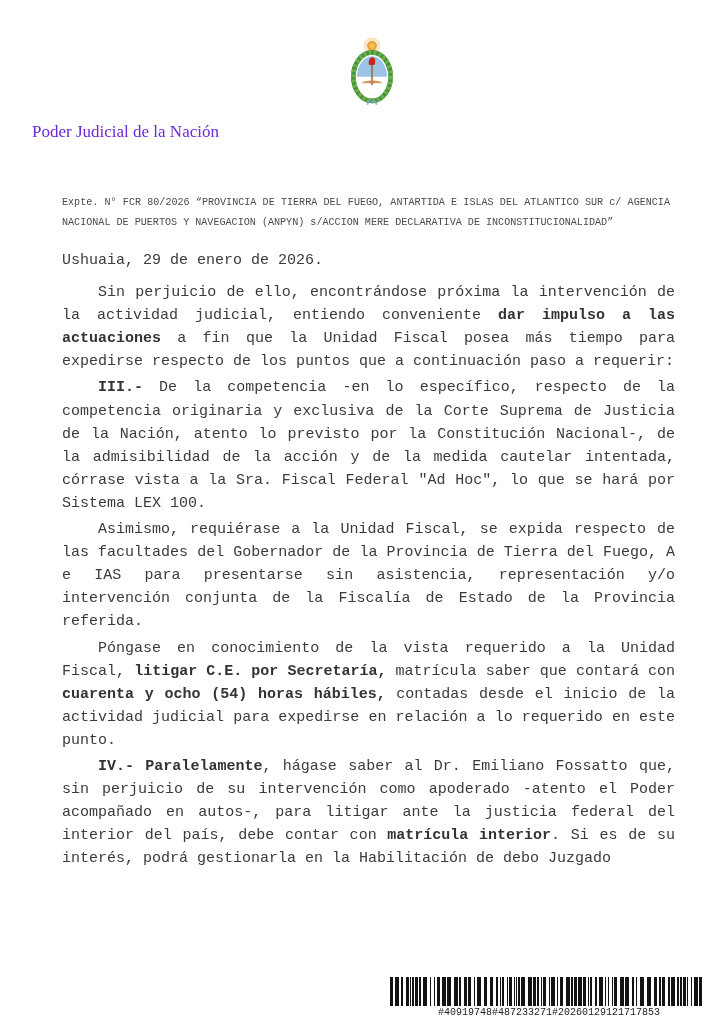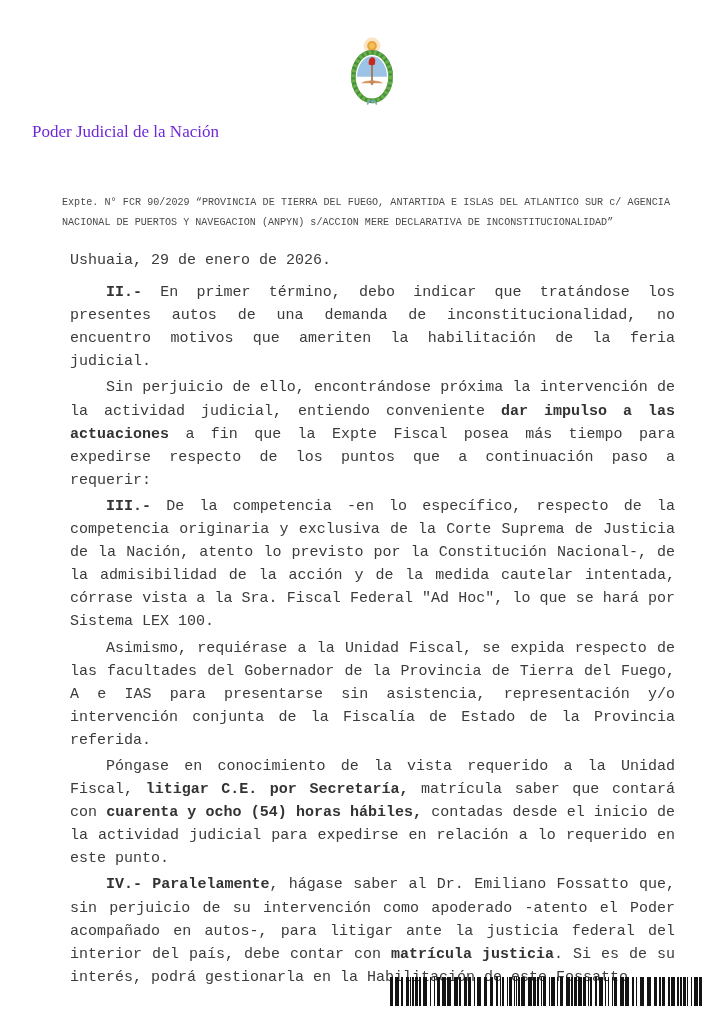--- a/index.html
+++ b/index.html
@@ -93,7 +93,7 @@
   <div class="org-title">Poder Judicial de la Nación</div>
 
 
-  <div class="expte">Expte. N° FCR 90/2029 “PROVINCIA DE TIERRA DEL FUEGO, ANTARTIDA E ISLAS DEL ATLANTICO SUR c/ AGENCIA NACIONAL DE PUERTOS Y NAVEGACION (ANPYN) s/ACCION MERE DECLARATIVA DE INCONSTITUCIONALIDAD”</div>
+  <div class="expte">Expte. N° FCR 80/2026 “PROVINCIA DE TIERRA DEL FUEGO, ANTARTIDA E ISLAS DEL ATLANTICO SUR c/ AGENCIA NACIONAL DE PUERTOS Y NAVEGACION (ANPYN) s/ACCION MERE DECLARATIVA DE INCONSTITUCIONALIDAD”</div>
 
   <div class="doc-body" id="doc-body">
       <p class="para para-dateline no-indent"><span>Ushuaia, 29 de enero de 2026.</span></p>

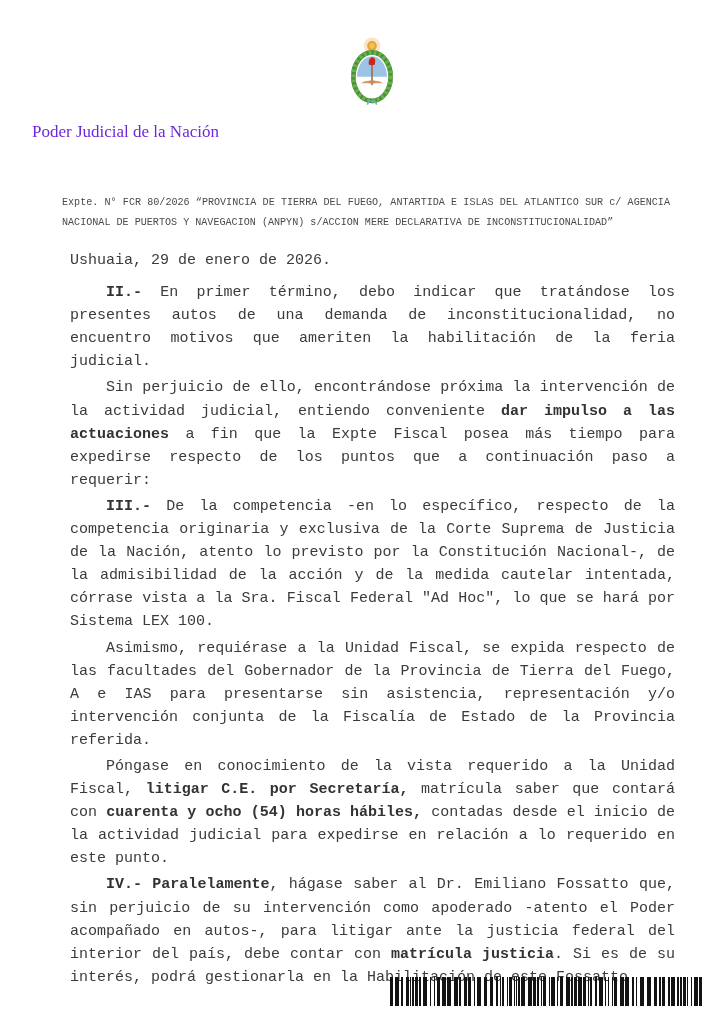--- a/index.html
+++ b/index.html
@@ -38,7 +38,7 @@
     font-size:15px;line-height:23.1px;
     text-align:justify;
   }
-  .doc-body p{margin:0 0 3px 8px;text-indent:36px;}
+  .doc-body p{margin:0 0 3px 0;text-indent:36px;}
   .doc-body p.no-indent{text-indent:0;}
   .doc-body p.para-dateline{margin-bottom:9px;}
   .doc-body p.para-point-i{margin-bottom:5px;}

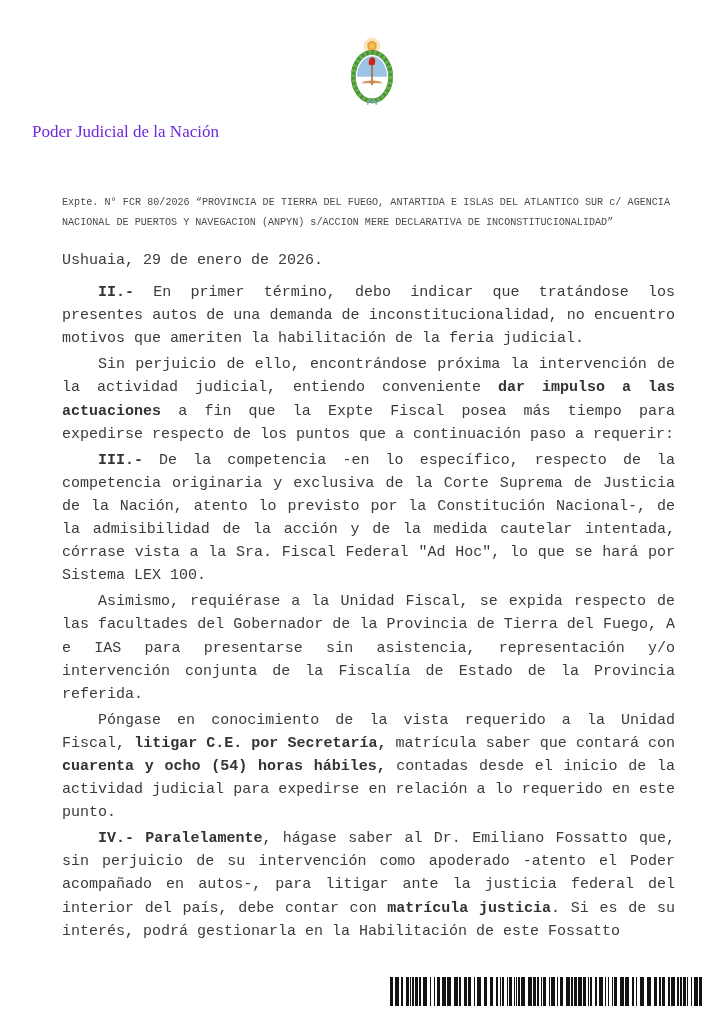--- a/index.html
+++ b/index.html
@@ -97,7 +97,6 @@
 
   <div class="doc-body" id="doc-body">
       <p class="para para-dateline no-indent"><span>Ushuaia, 29 de enero de 2026.</span></p>
-      <p class="para para-point-ii"><b>II.-</b><span> En primer término, debo indicar que tratándose los presentes autos de una demanda de inconstitucionalidad, no encuentro motivos que ameriten la habilitación de la feria judicial.</span></p>
       <p class="para para-sin-perjuicio"><span>Sin perjuicio de ello, encontrándose próxima la intervención de la actividad judicial, entiendo conveniente </span><b>dar impulso a las actuaciones</b><span> a fin que la Expte Fiscal posea más tiempo para expedirse respecto de los puntos que a continuación paso a requerir:</span></p>
       <p class="para para-point-iii"><b>III.-</b><span> De la competencia -en lo específico, respecto de la competencia originaria y exclusiva de la Corte Suprema de Justicia de la Nación, atento lo previsto por la Constitución Nacional-, de la admisibilidad de la acción y de la medida cautelar intentada, córrase vista a la Sra. Fiscal Federal "Ad Hoc", lo que se hará por Sistema LEX 100.</span></p>
       <p class="para para-asimismo"><span>Asimismo, requiérase a la Unidad Fiscal, se expida respecto de las facultades del Gobernador de la Provincia de Tierra del Fuego, A e IAS para presentarse sin asistencia, representación y/o intervención conjunta de la Fiscalía de Estado de la Provincia referida.</span></p>

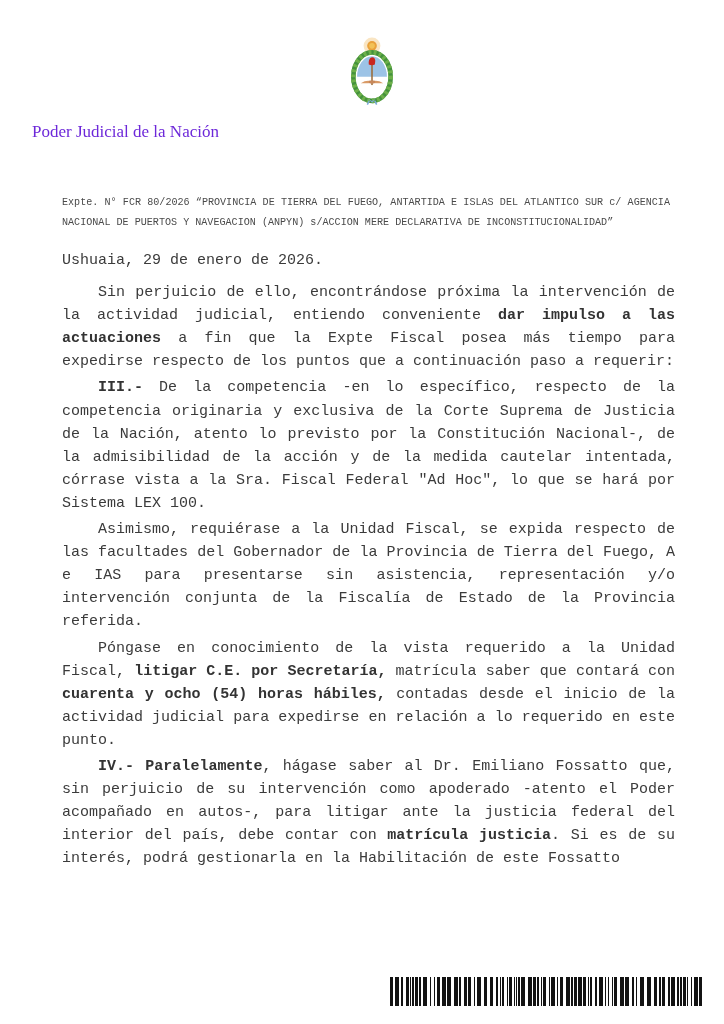--- a/index.html
+++ b/index.html
@@ -97,7 +97,7 @@
 
   <div class="doc-body" id="doc-body">
       <p class="para para-dateline no-indent"><span>Ushuaia, 29 de enero de 2026.</span></p>
-      <p class="para para-sin-perjuicio"><span>Sin perjuicio de ello, encontrándose próxima la intervención de la actividad judicial, entiendo conveniente </span><b>dar impulso a las actuaciones</b><span> a fin que la Expte Fiscal posea más tiempo para expedirse respecto de los puntos que a continuación paso a requerir:</span></p>
+      <p class="para para-sin-perjuicio"><span>Sin perjuicio de ello, encontrándose próxima la intervención de la actividad judicial, entiendo conveniente </span><b>dar impulso a las actuaciones</b><span> a fin que la Unidad Fiscal posea más tiempo para expedirse respecto de los puntos que a continuación paso a requerir:</span></p>
       <p class="para para-point-iii"><b>III.-</b><span> De la competencia -en lo específico, respecto de la competencia originaria y exclusiva de la Corte Suprema de Justicia de la Nación, atento lo previsto por la Constitución Nacional-, de la admisibilidad de la acción y de la medida cautelar intentada, córrase vista a la Sra. Fiscal Federal "Ad Hoc", lo que se hará por Sistema LEX 100.</span></p>
       <p class="para para-asimismo"><span>Asimismo, requiérase a la Unidad Fiscal, se expida respecto de las facultades del Gobernador de la Provincia de Tierra del Fuego, A e IAS para presentarse sin asistencia, representación y/o intervención conjunta de la Fiscalía de Estado de la Provincia referida.</span></p>
       <p class="para para-pongase"><span>Póngase en conocimiento de la vista requerido a la Unidad Fiscal, </span><b>litigar C.E. por Secretaría,</b><span> matrícula saber que contará con </span><b>cuarenta y ocho (54) horas hábiles,</b><span> contadas desde el inicio de la actividad judicial para expedirse en relación a lo requerido en este punto.</span></p>

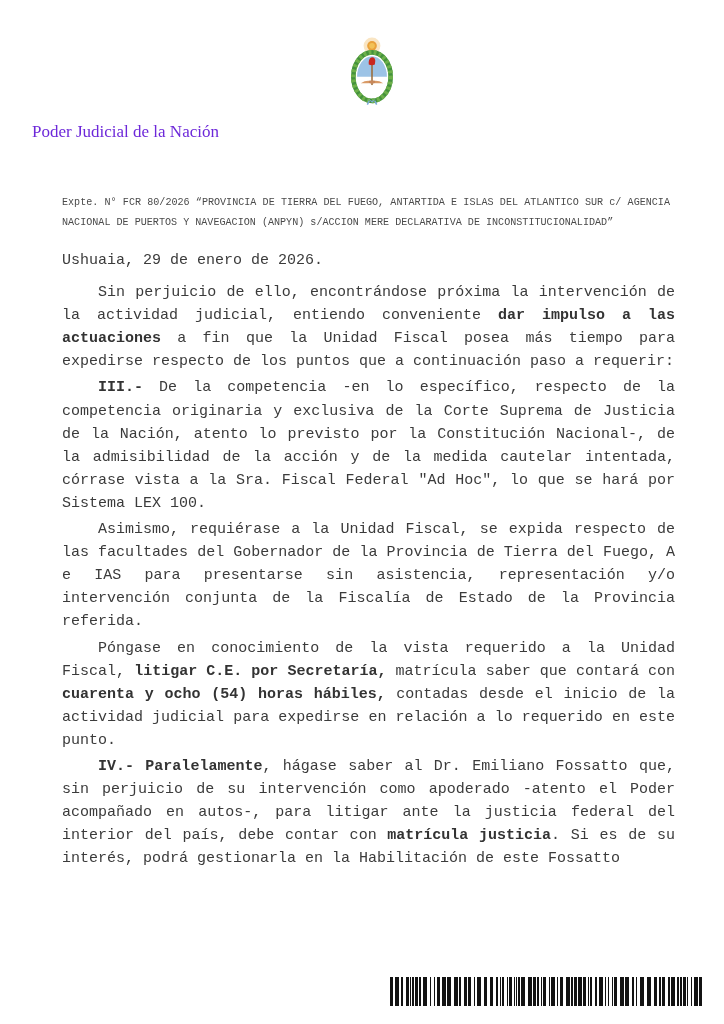--- a/index.html
+++ b/index.html
@@ -101,7 +101,7 @@
       <p class="para para-point-iii"><b>III.-</b><span> De la competencia -en lo específico, respecto de la competencia originaria y exclusiva de la Corte Suprema de Justicia de la Nación, atento lo previsto por la Constitución Nacional-, de la admisibilidad de la acción y de la medida cautelar intentada, córrase vista a la Sra. Fiscal Federal "Ad Hoc", lo que se hará por Sistema LEX 100.</span></p>
       <p class="para para-asimismo"><span>Asimismo, requiérase a la Unidad Fiscal, se expida respecto de las facultades del Gobernador de la Provincia de Tierra del Fuego, A e IAS para presentarse sin asistencia, representación y/o intervención conjunta de la Fiscalía de Estado de la Provincia referida.</span></p>
       <p class="para para-pongase"><span>Póngase en conocimiento de la vista requerido a la Unidad Fiscal, </span><b>litigar C.E. por Secretaría,</b><span> matrícula saber que contará con </span><b>cuarenta y ocho (54) horas hábiles,</b><span> contadas desde el inicio de la actividad judicial para expedirse en relación a lo requerido en este punto.</span></p>
-      <p class="para para-point-iv"><b>IV.- Paralelamente</b><span>, hágase saber al Dr. Emiliano Fossatto que, sin perjuicio de su intervención como apoderado -atento el Poder acompañado en autos-, para litigar ante la justicia federal del interior del país, debe contar con </span><b>matrícula justicia</b><span>. Si es de su interés, podrá gestionarla en la Habilitación de este Fossatto</span></p>
+      <p class="para para-point-iv"><b>IV.- Paralelamente</b><span>, hágase saber al Dr. Emiliano Fossatto que, sin perjuicio de su intervención como apoderado -atento el Poder acompañado en autos-, para litigar ante la justicia federal del interior del país, debe contar con </span><b>matrícula interior</b><span>. Si es de su interés, podrá gestionarla en la Habilitación de este Fossatto</span></p>
     </div>
 
   <div class="barcode">

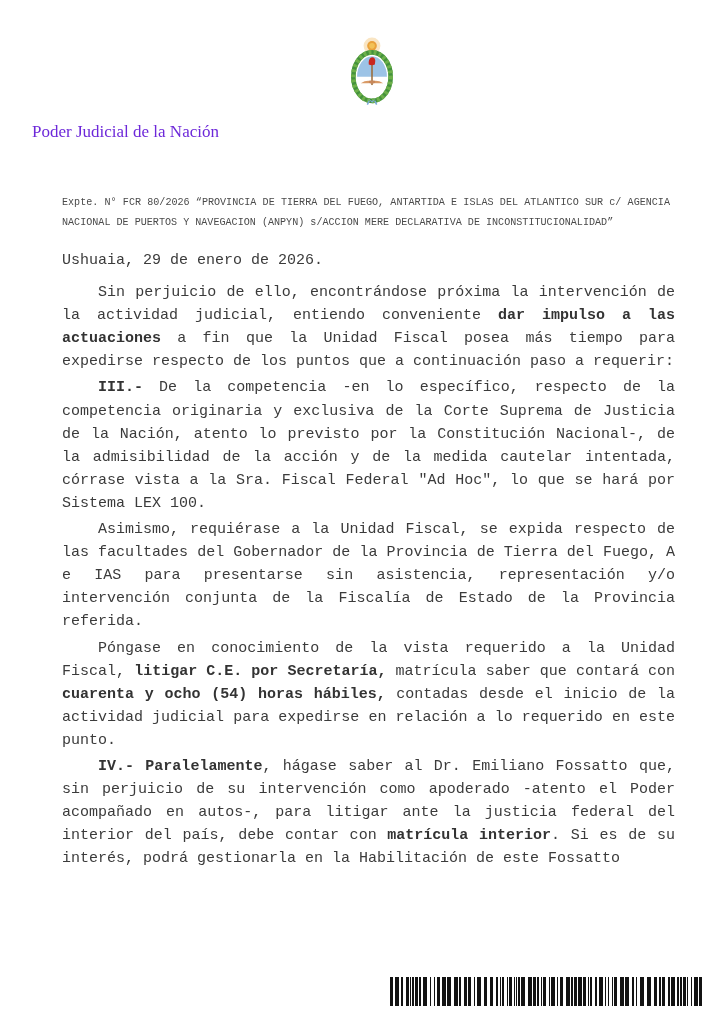--- a/index.html
+++ b/index.html
@@ -101,7 +101,7 @@
       <p class="para para-point-iii"><b>III.-</b><span> De la competencia -en lo específico, respecto de la competencia originaria y exclusiva de la Corte Suprema de Justicia de la Nación, atento lo previsto por la Constitución Nacional-, de la admisibilidad de la acción y de la medida cautelar intentada, córrase vista a la Sra. Fiscal Federal "Ad Hoc", lo que se hará por Sistema LEX 100.</span></p>
       <p class="para para-asimismo"><span>Asimismo, requiérase a la Unidad Fiscal, se expida respecto de las facultades del Gobernador de la Provincia de Tierra del Fuego, A e IAS para presentarse sin asistencia, representación y/o intervención conjunta de la Fiscalía de Estado de la Provincia referida.</span></p>
       <p class="para para-pongase"><span>Póngase en conocimiento de la vista requerido a la Unidad Fiscal, </span><b>litigar C.E. por Secretaría,</b><span> matrícula saber que contará con </span><b>cuarenta y ocho (54) horas hábiles,</b><span> contadas desde el inicio de la actividad judicial para expedirse en relación a lo requerido en este punto.</span></p>
-      <p class="para para-point-iv"><b>IV.- Paralelamente</b><span>, hágase saber al Dr. Emiliano Fossatto que, sin perjuicio de su intervención como apoderado -atento el Poder acompañado en autos-, para litigar ante la justicia federal del interior del país, debe contar con </span><b>matrícula interior</b><span>. Si es de su interés, podrá gestionarla en la Habilitación de este Fossatto</span></p>
+      <p class="para para-point-iv"><b>IV.- Paralelamente</b><span>, hágase saber al Dr. Emiliano Fossatto que, sin perjuicio de su intervención como apoderado -atento el Poder acompañado en autos-, para litigar ante la justicia federal del interior del país, debe contar con </span><b>matrícula interior</b><span>. Si es de su interés, podrá gestionarla en la Habilitación de debo Juzgado</span></p>
     </div>
 
   <div class="barcode">

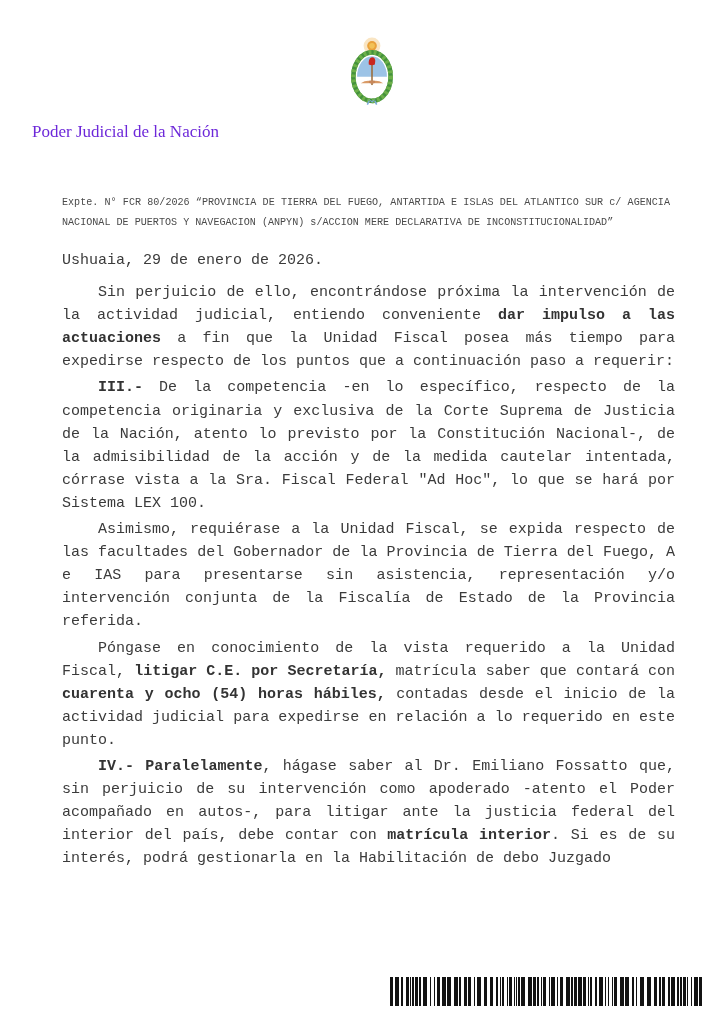--- a/index.html
+++ b/index.html
@@ -178,6 +178,7 @@
         <i style="width:4px;margin-right:1px"></i>
         <i style="width:3px"></i>
       </div>
+    <div class="barcode-caption">#40919748#487233271#20260129121717853</div>
   </div>
 
 </div>

